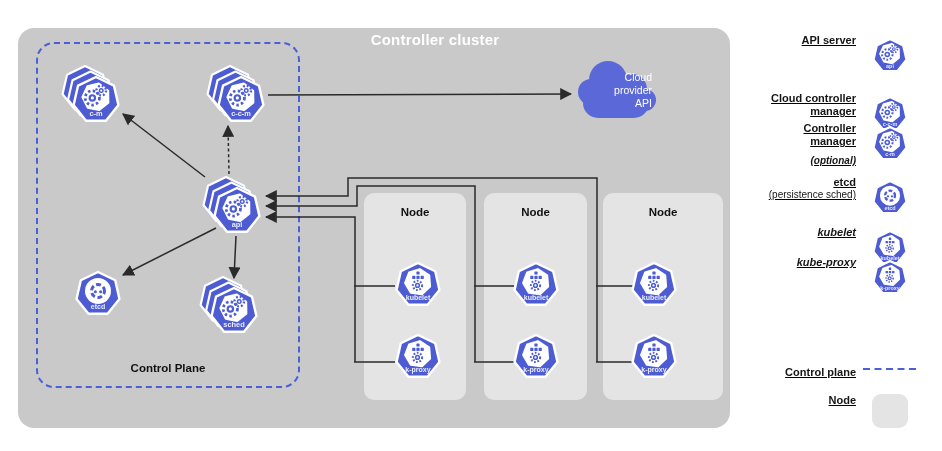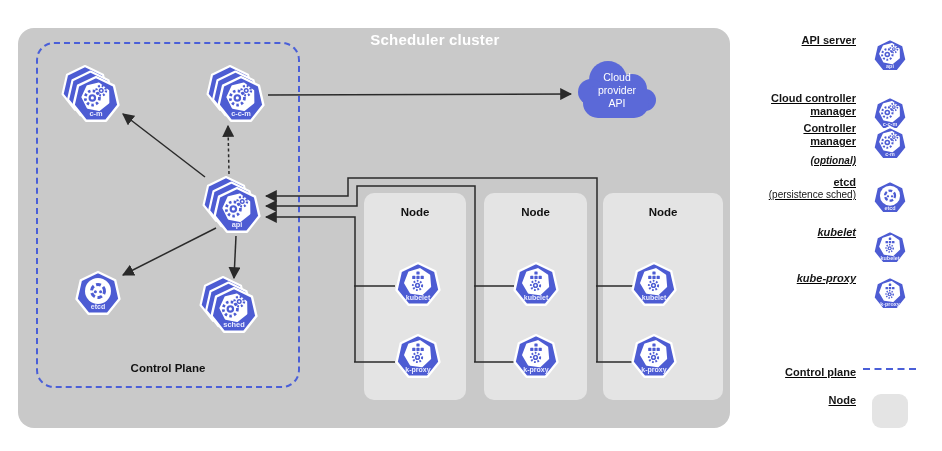--- a/index.html
+++ b/index.html
@@ -47,7 +47,7 @@
 <div class="canvas">
 
   <div class="cluster-box"></div>
-  <div class="cluster-title">Scheduler cluster</div>
+  <div class="cluster-title">Controller cluster</div>
   <div class="cp-box"></div>
 
   <div class="node-box" style="left:364px;width:102px">

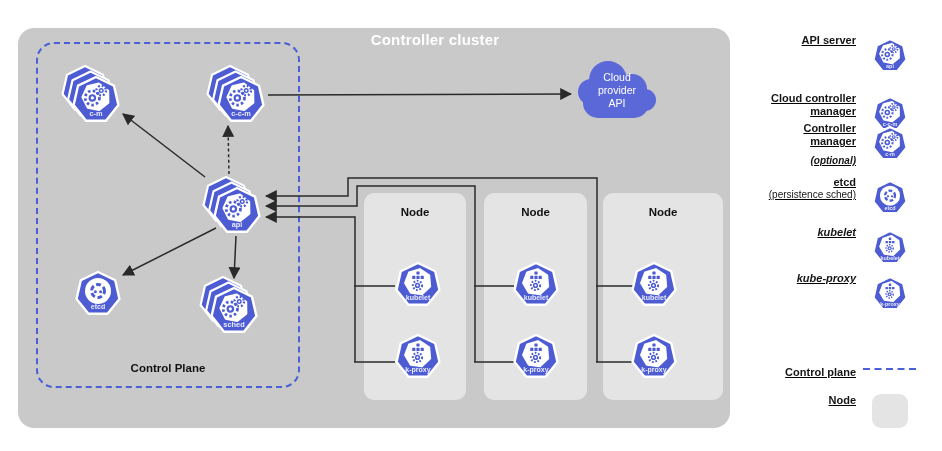--- a/index.html
+++ b/index.html
@@ -24,7 +24,7 @@
   .node-label{padding-top:13px;text-align:center;font-size:11.5px;font-weight:bold;color:#111;}
 
   .wires{position:absolute;left:0;top:0;width:942px;height:451px;pointer-events:none;}
-  .cloud-text{position:absolute;left:582px;top:71px;width:70px;text-align:center;
+  .cloud-text{position:absolute;left:582px;top:71px;width:70px;text-align:right;
     color:#fff;font-size:10.5px;line-height:13px;white-space:pre-line;}
 
   .icon-slot{position:absolute;}

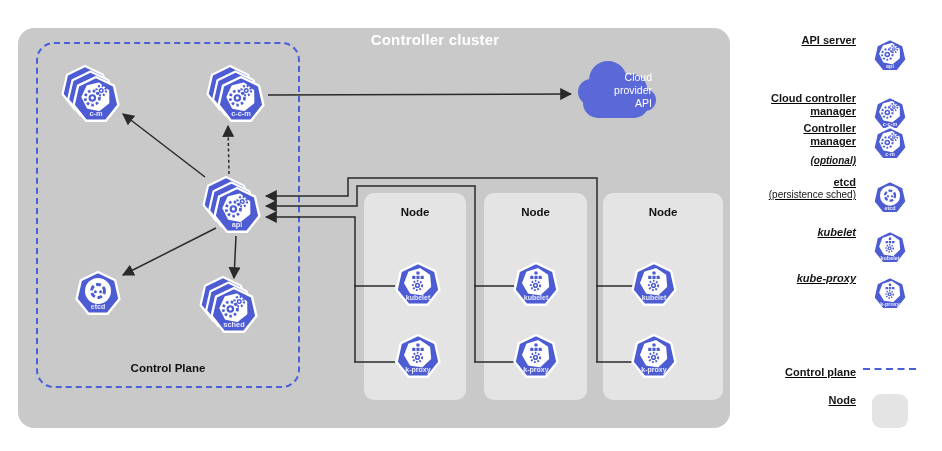--- a/index.html
+++ b/index.html
@@ -380,7 +380,7 @@
           </svg>
         </div>
       </div>
-      <div class="legend-row" style="top: 272px; height: 48px;">
+      <div class="legend-row" style="top: 256px; height: 48px;">
         <div class="legend-text">
           <div class="legend-label italic">kube-proxy</div>
         </div>

